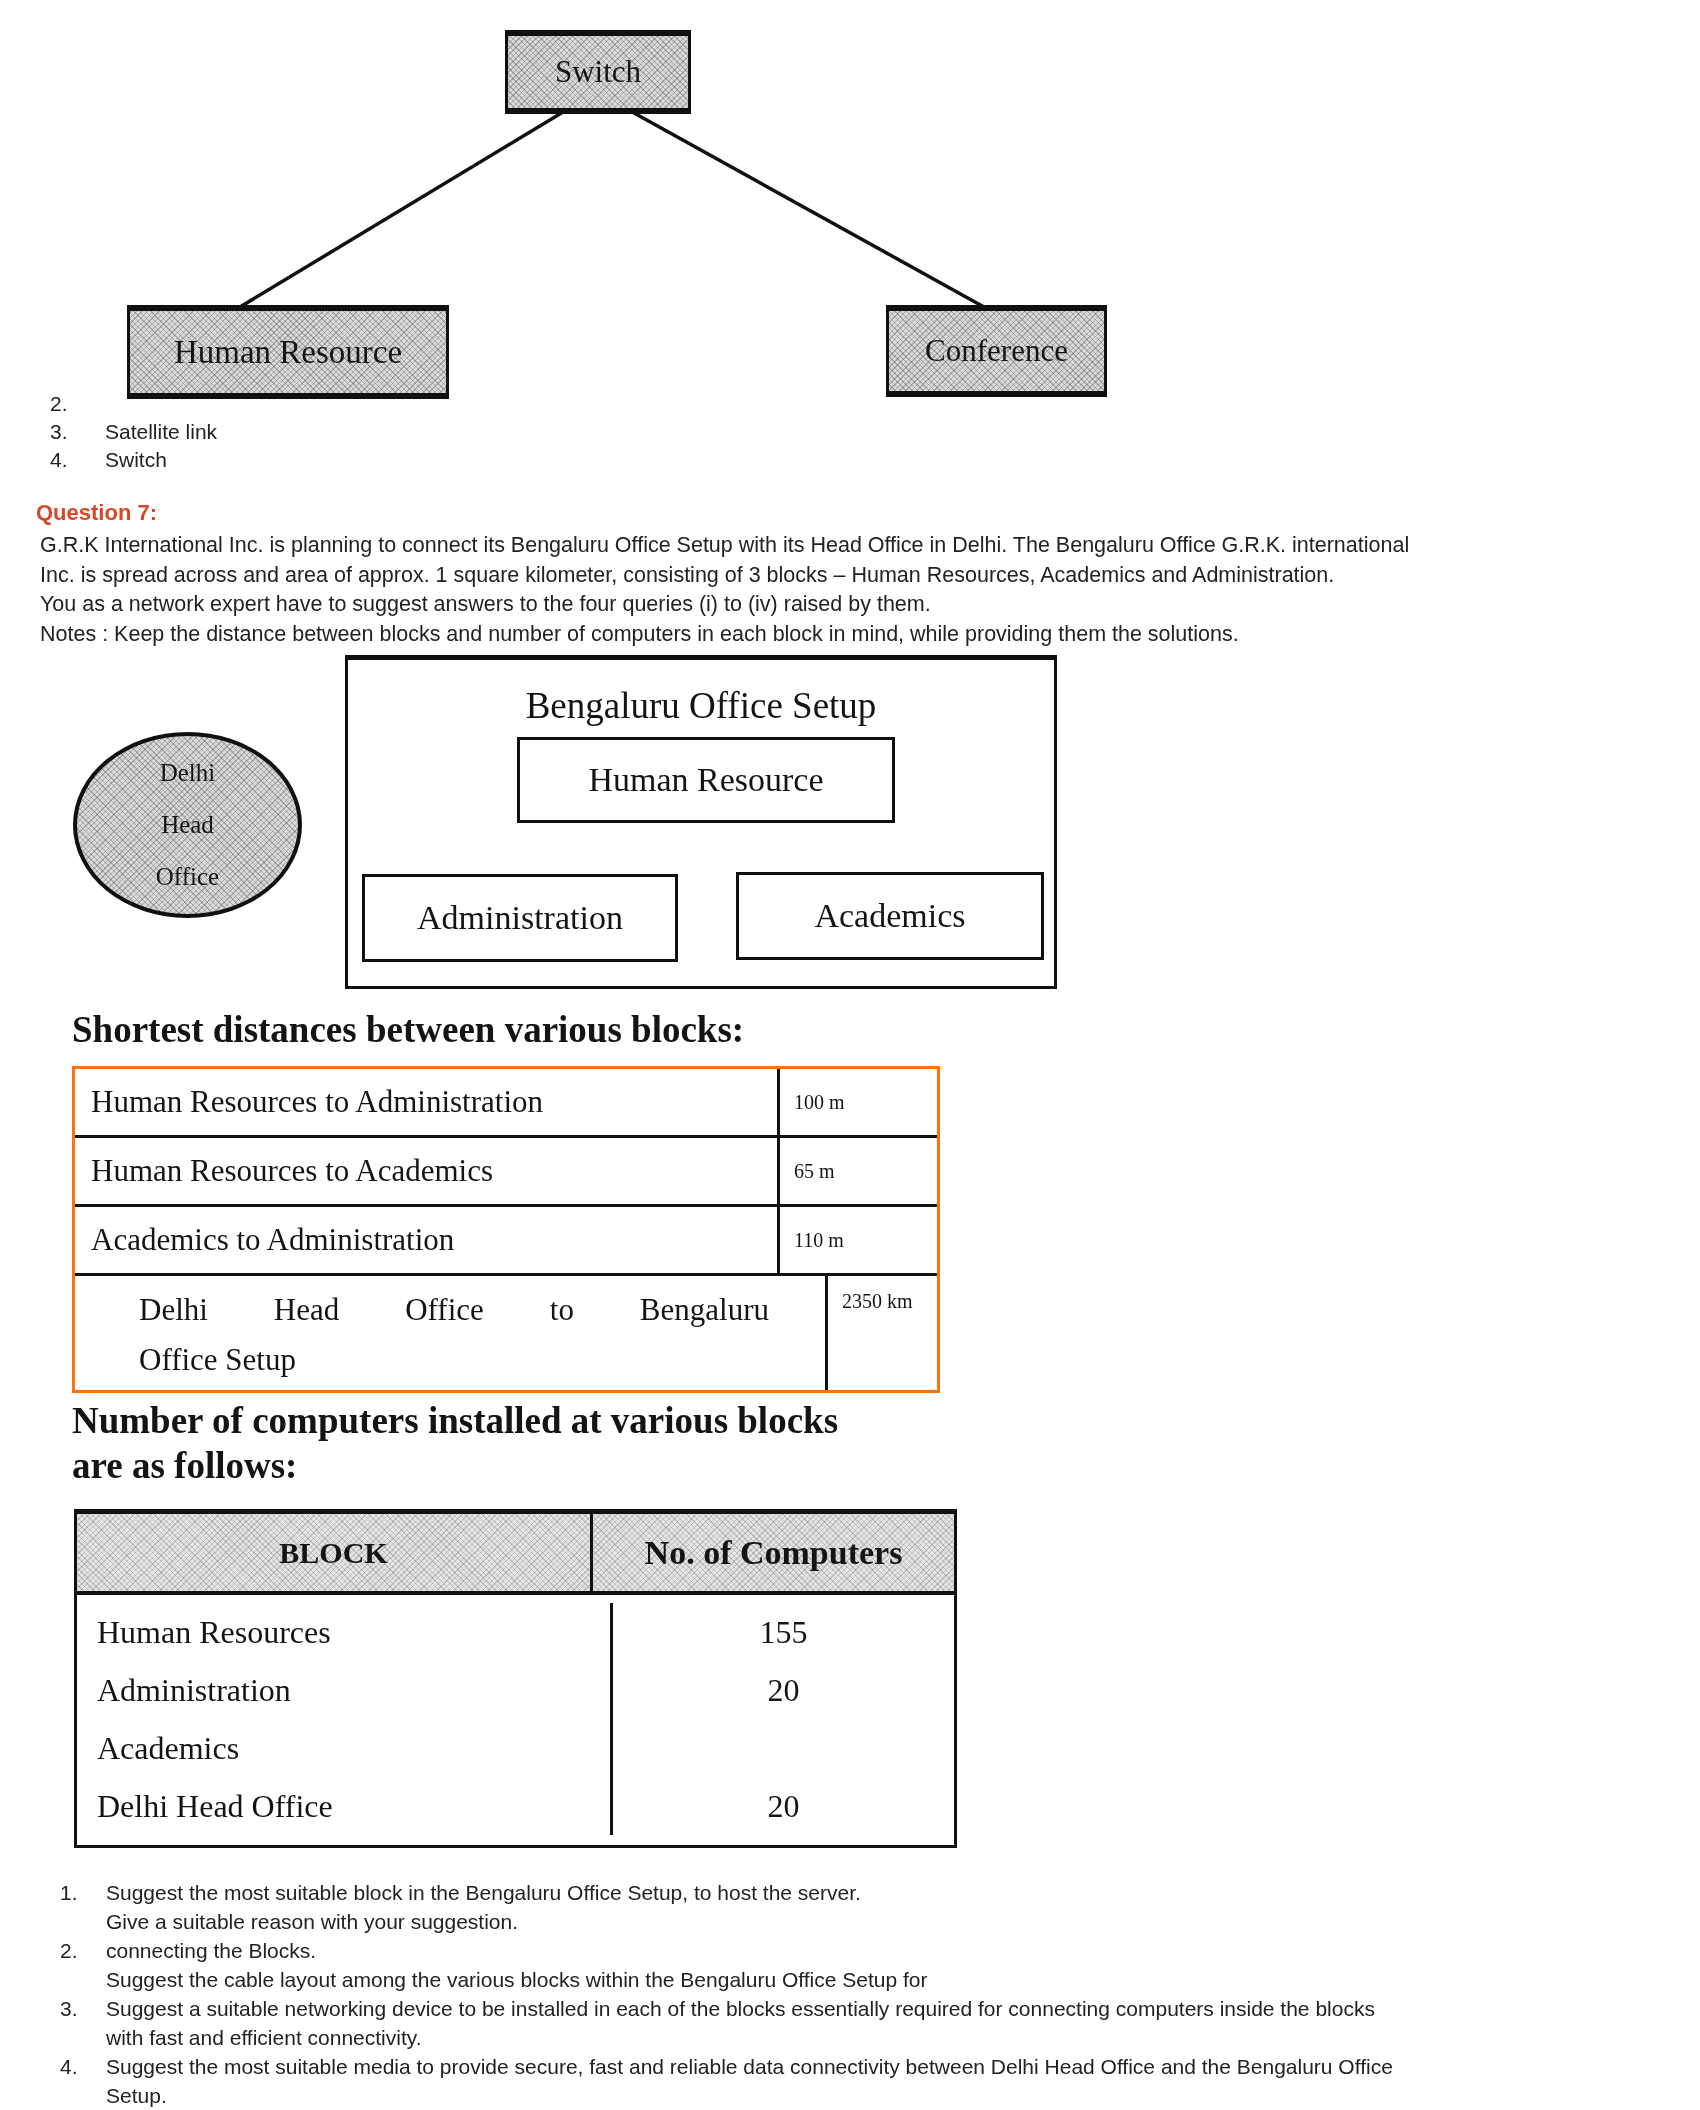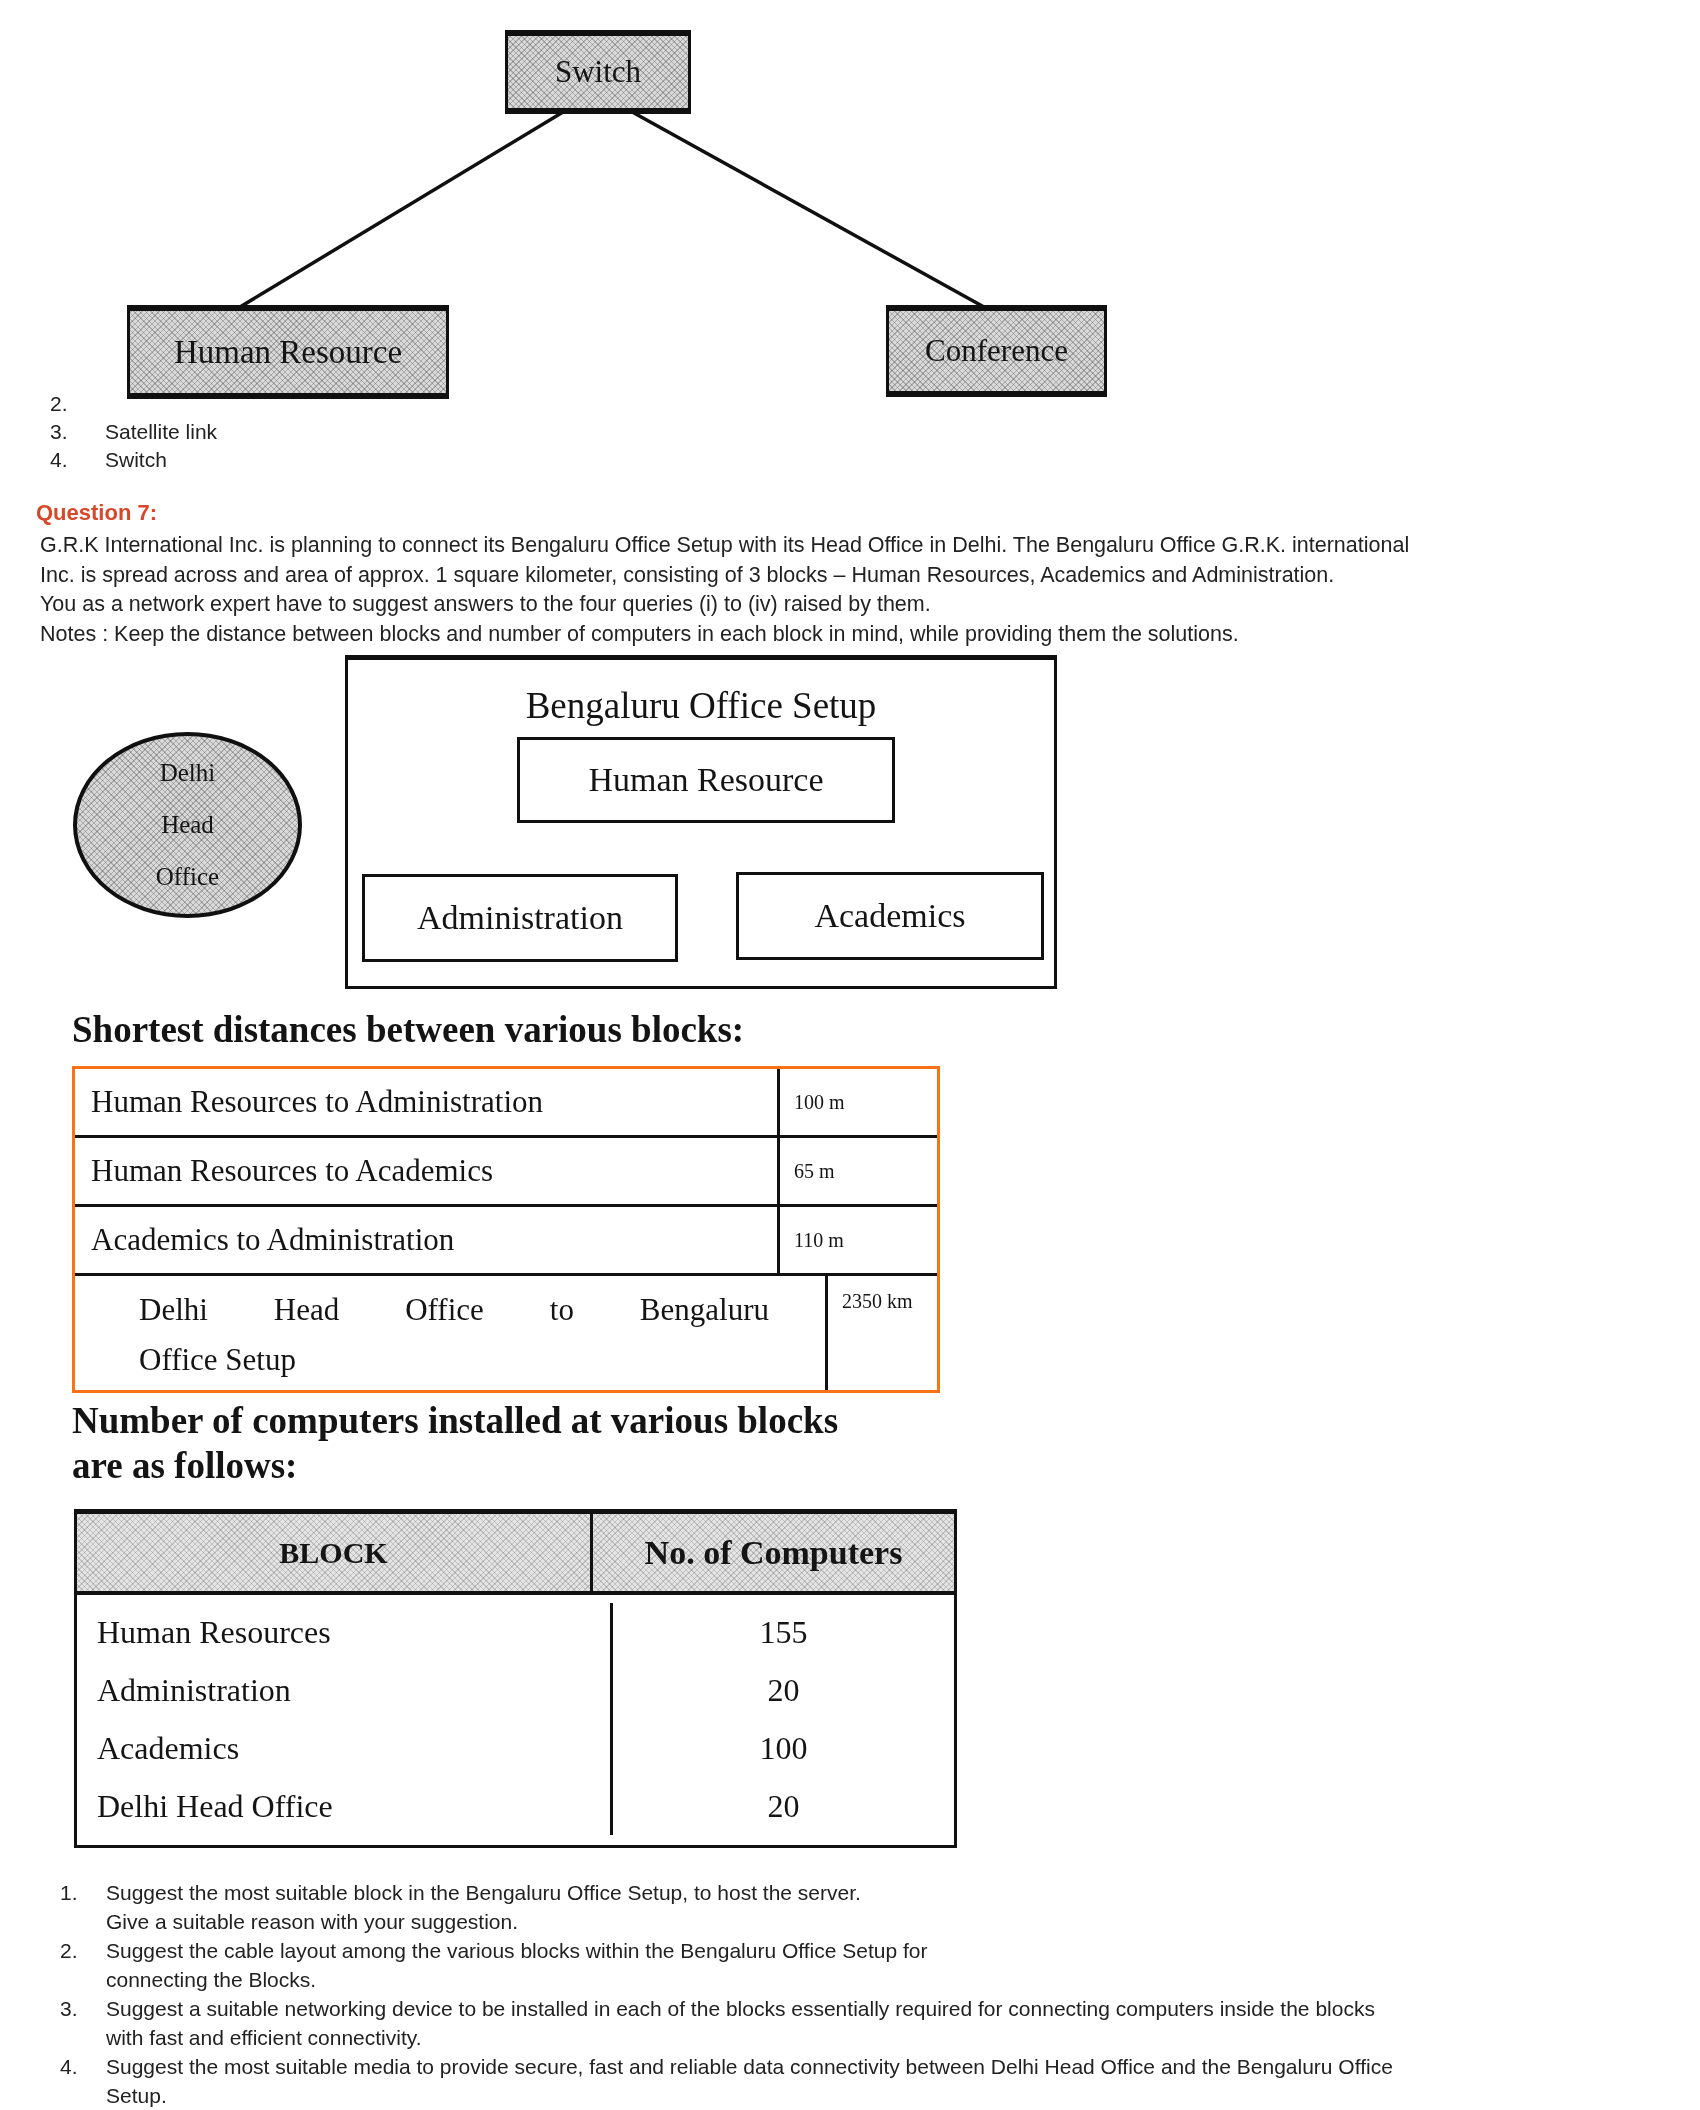--- a/index.html
+++ b/index.html
@@ -193,7 +193,6 @@
     </div>
     <div class="c-row">
       <div class="c-b">Academics</div>
-      <div class="c-v">100</div>
     </div>
     <div class="c-row">
       <div class="c-b">Delhi Head Office</div>

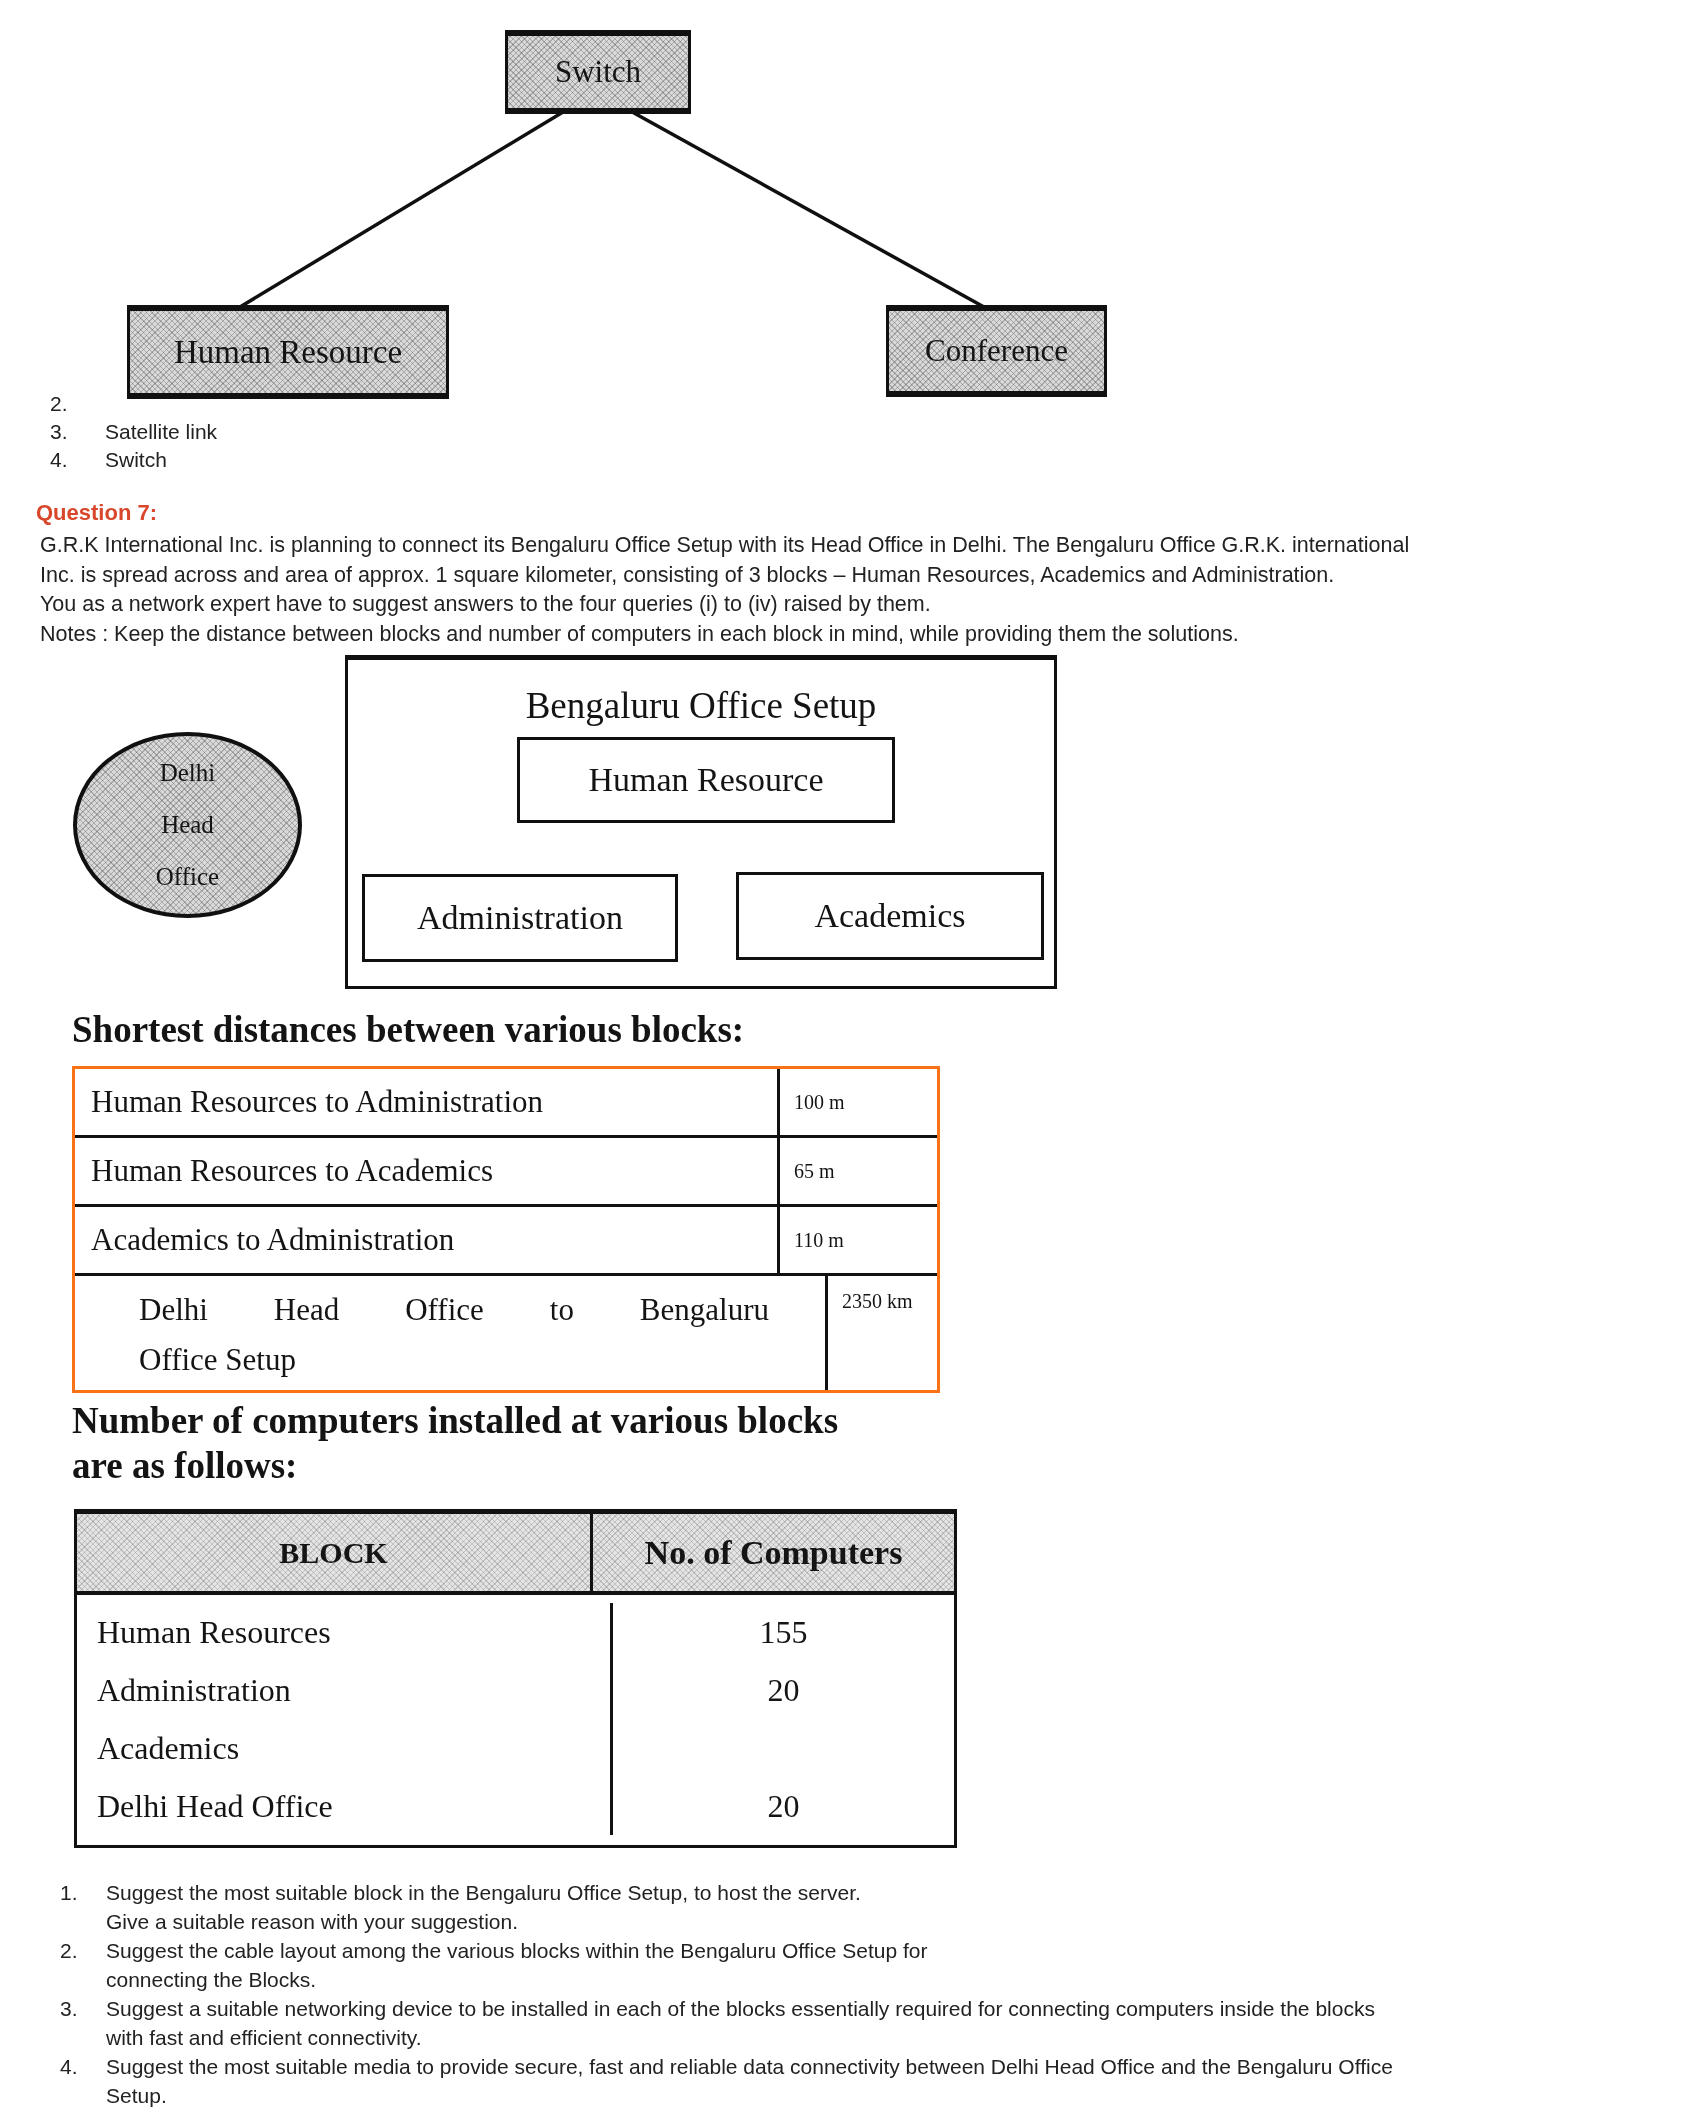--- a/index.html
+++ b/index.html
@@ -212,8 +212,8 @@
   <div class="q-item">
     <span class="q-num">2.</span>
     <span>
+      <div>connecting the Blocks.</div>
       <div>Suggest the cable layout among the various blocks within the Bengaluru Office Setup for</div>
-      <div>connecting the Blocks.</div>
     </span>
   </div>
   <div class="q-item">

